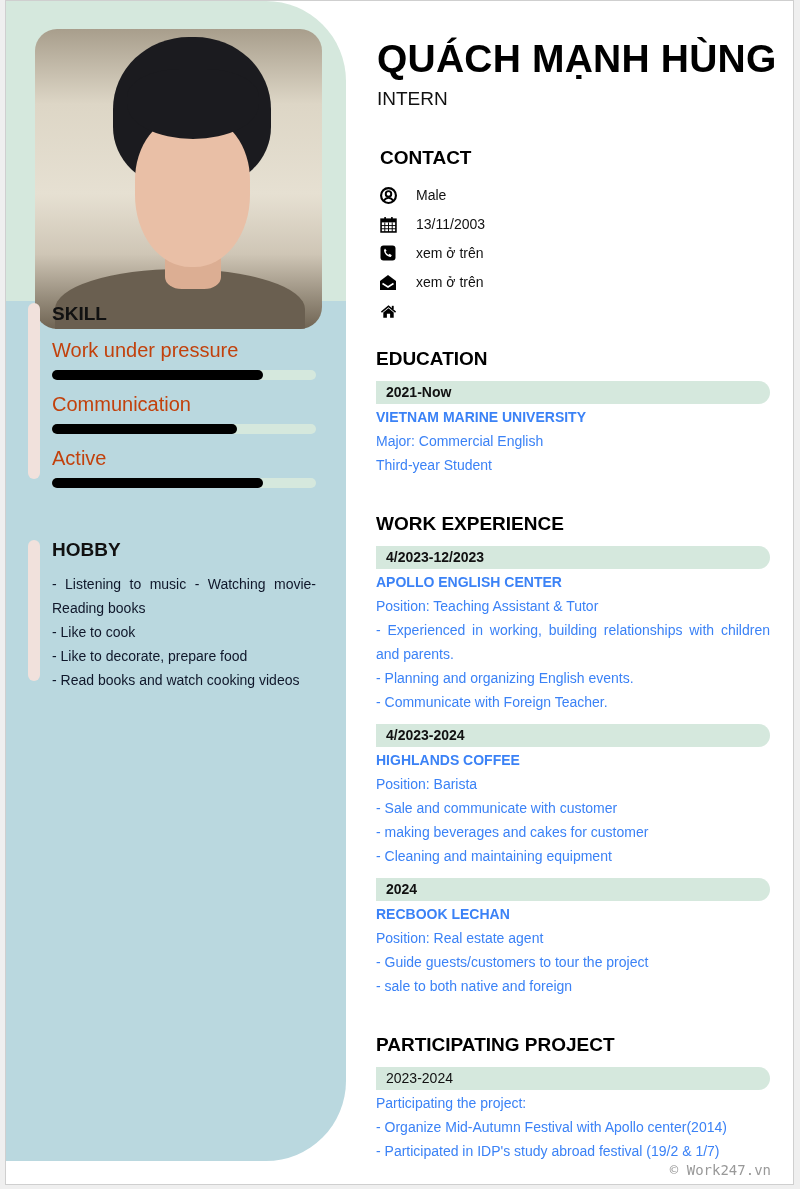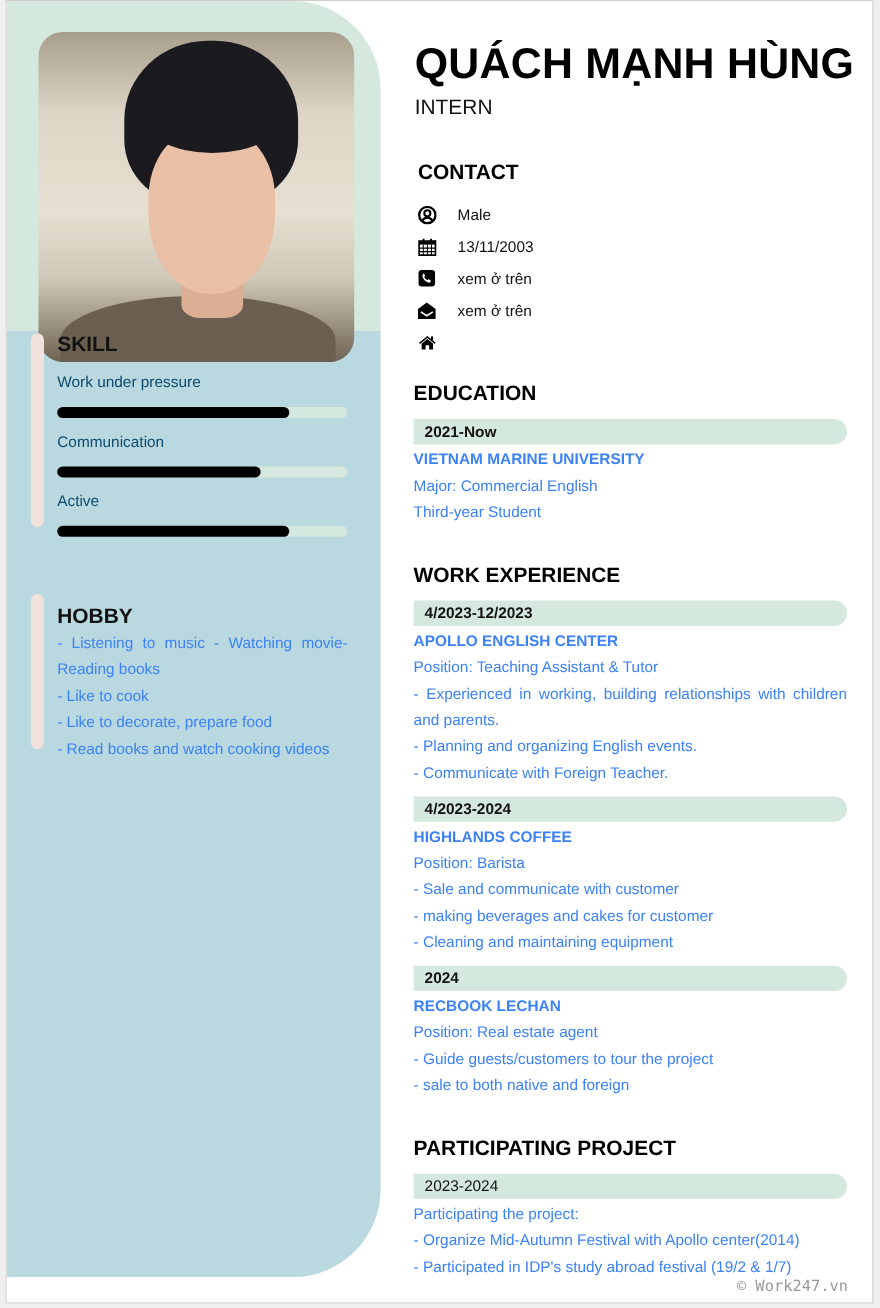--- a/index.html
+++ b/index.html
@@ -19,7 +19,7 @@
 
   .accent-bar { position: absolute; left: 22px; width: 12px; background: #f1e1dc; border-radius: 6px; }
   .side-title { position: absolute; left: 46px; font-weight: bold; font-size: 19px; color: #111; }
-  .skill-label { position: absolute; left: 46px; font-size: 14px; color: #0c4a6e; }
+  .skill-label { position: absolute; left: 46px; font-size: 20px; color: #c2410c; }
   .bar-track { position: absolute; left: 46px; width: 264px; height: 10px; background: #d5e8dd; border-radius: 5px; }
   .bar-fill { height: 10px; background: #000; border-radius: 5px; }
   .hobby-list { position: absolute; left: 46px; top: 571px; width: 264px; font-size: 14px; line-height: 24px; color: #3b82f6; }

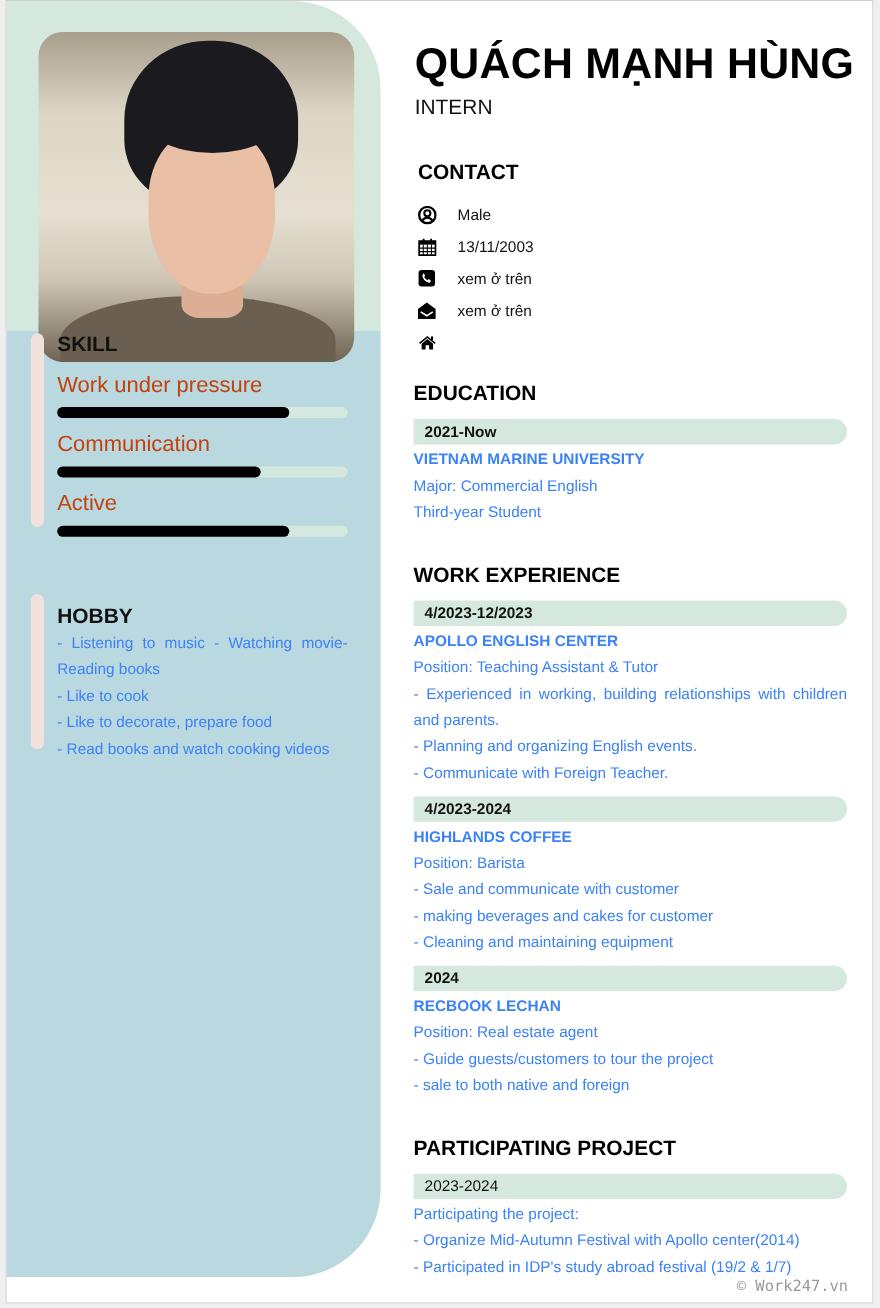--- a/index.html
+++ b/index.html
@@ -73,7 +73,7 @@
   </div>
 
   <div class="accent-bar" style="top:539px;height:141px;"></div>
-  <div class="side-title" style="top:538px;margin-top:11px;">HOBBY</div>
+  <div class="side-title" style="top:538px;">HOBBY</div>
   <div class="hobby-list">
     <div class="hobby-first">- Listening to music - Watching movie-</div>
     <div>Reading books</div>

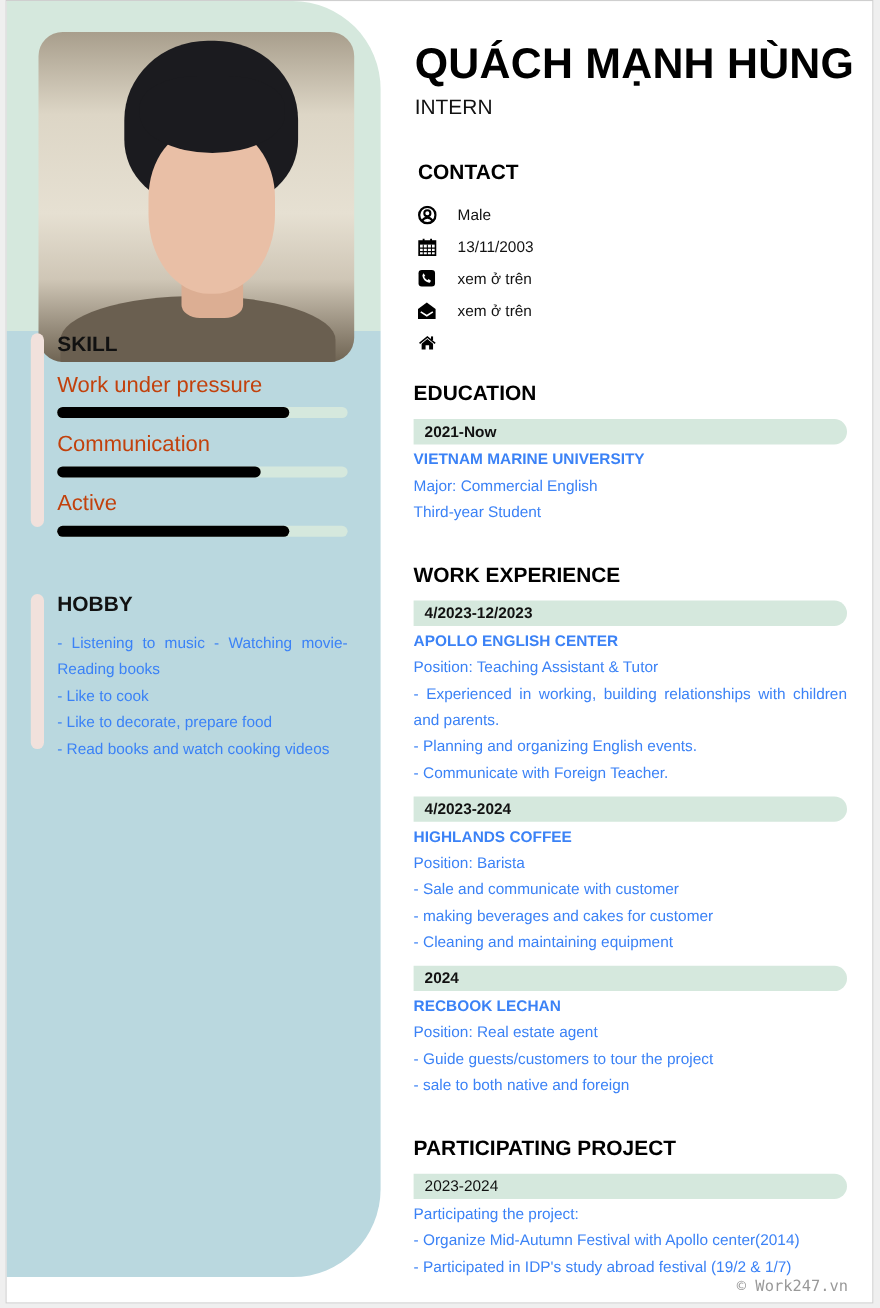--- a/index.html
+++ b/index.html
@@ -22,7 +22,7 @@
   .skill-label { position: absolute; left: 46px; font-size: 20px; color: #c2410c; }
   .bar-track { position: absolute; left: 46px; width: 264px; height: 10px; background: #d5e8dd; border-radius: 5px; }
   .bar-fill { height: 10px; background: #000; border-radius: 5px; }
-  .hobby-list { position: absolute; left: 46px; top: 571px; width: 264px; font-size: 14px; line-height: 24px; color: #3b82f6; }
+  .hobby-list { position: absolute; left: 46px; top: 571px; width: 264px; font-size: 14px; line-height: 24px; color: #0f172a; }
   .hobby-first { text-align: justify; text-align-last: justify; }
 
   

